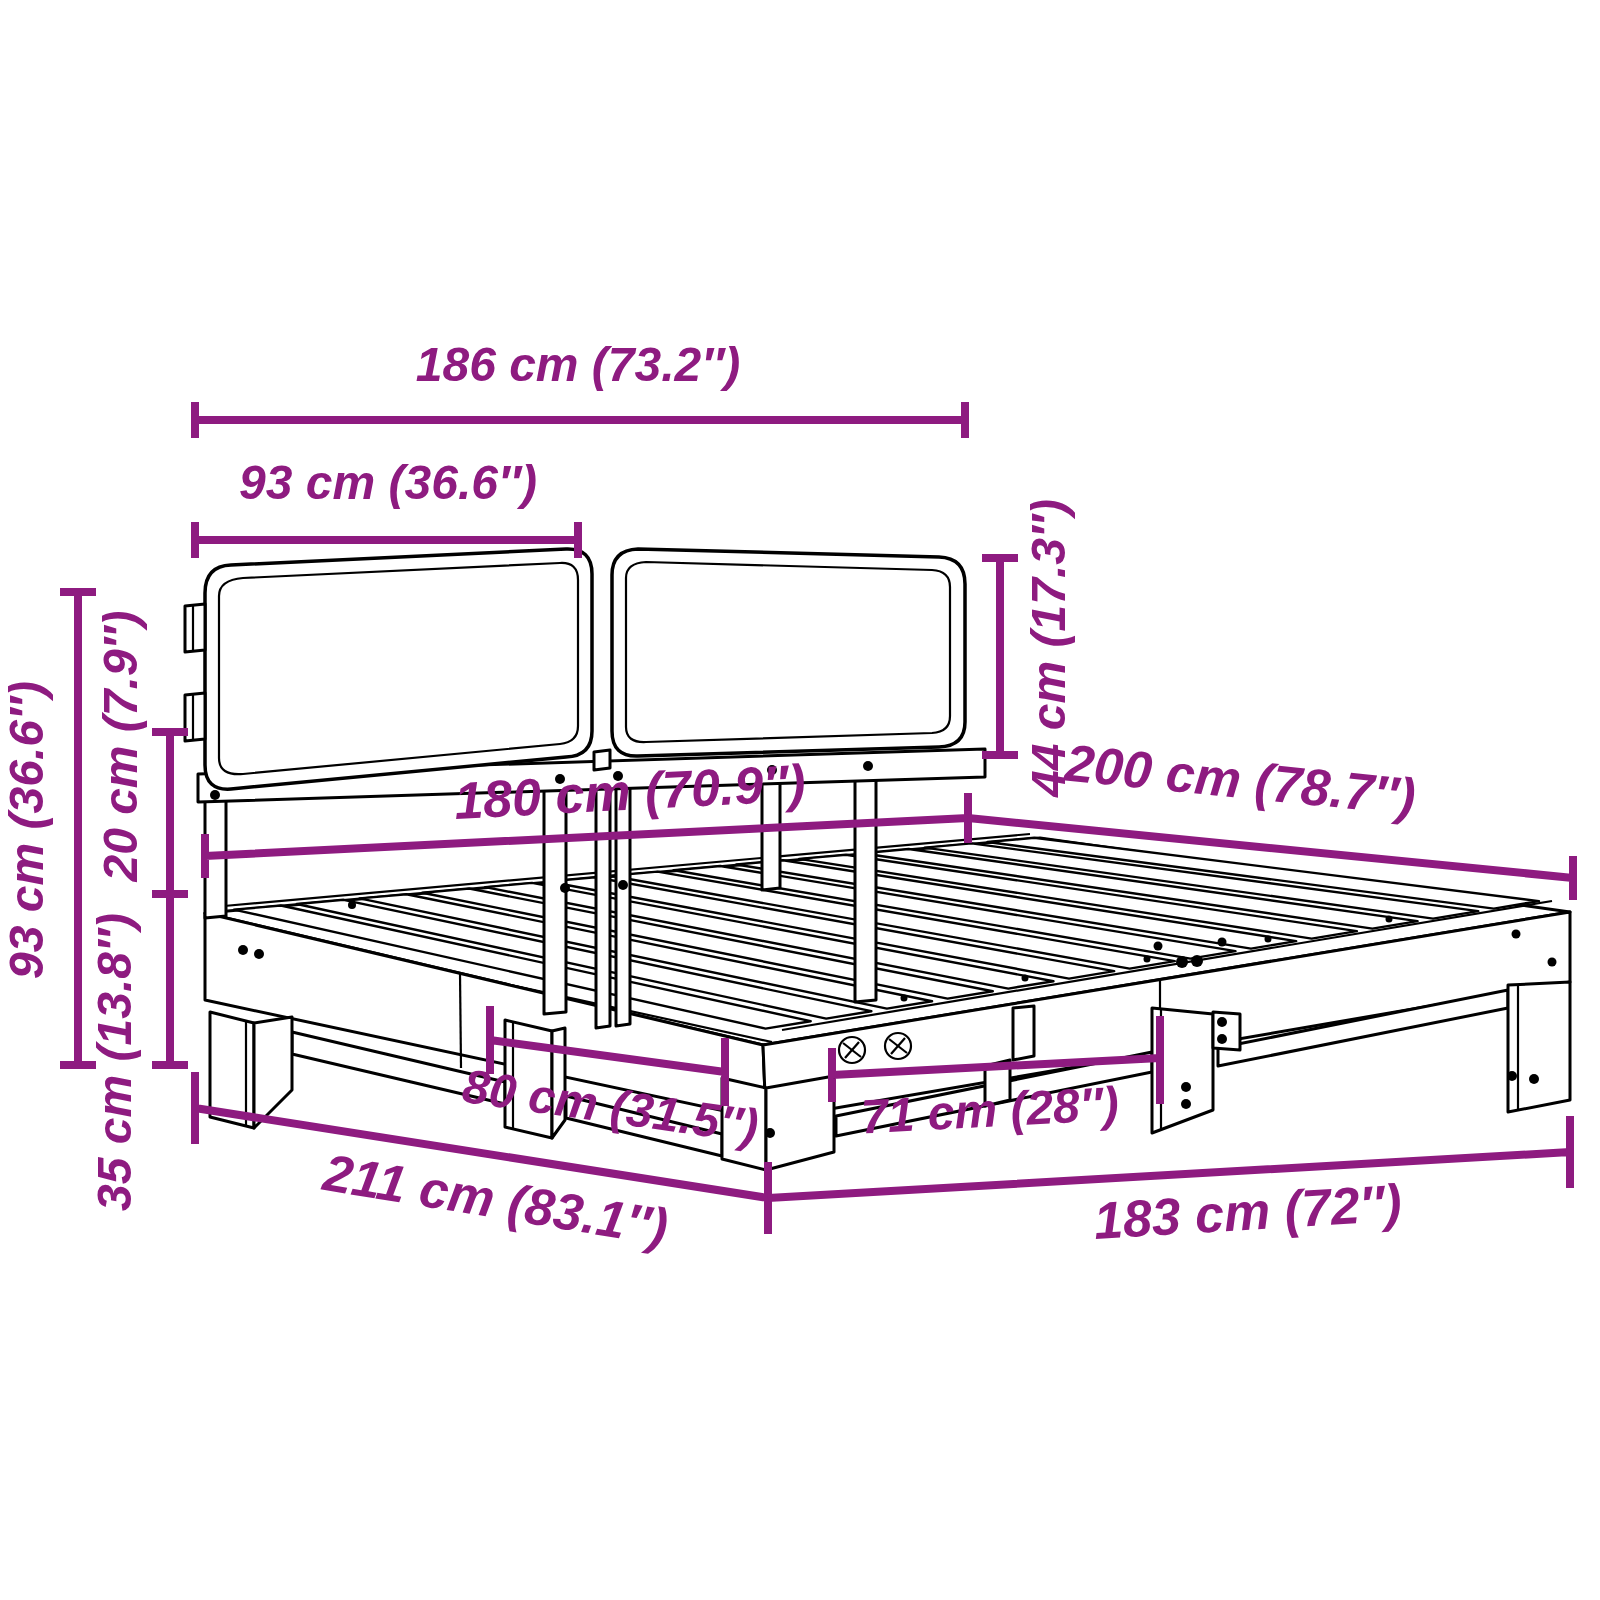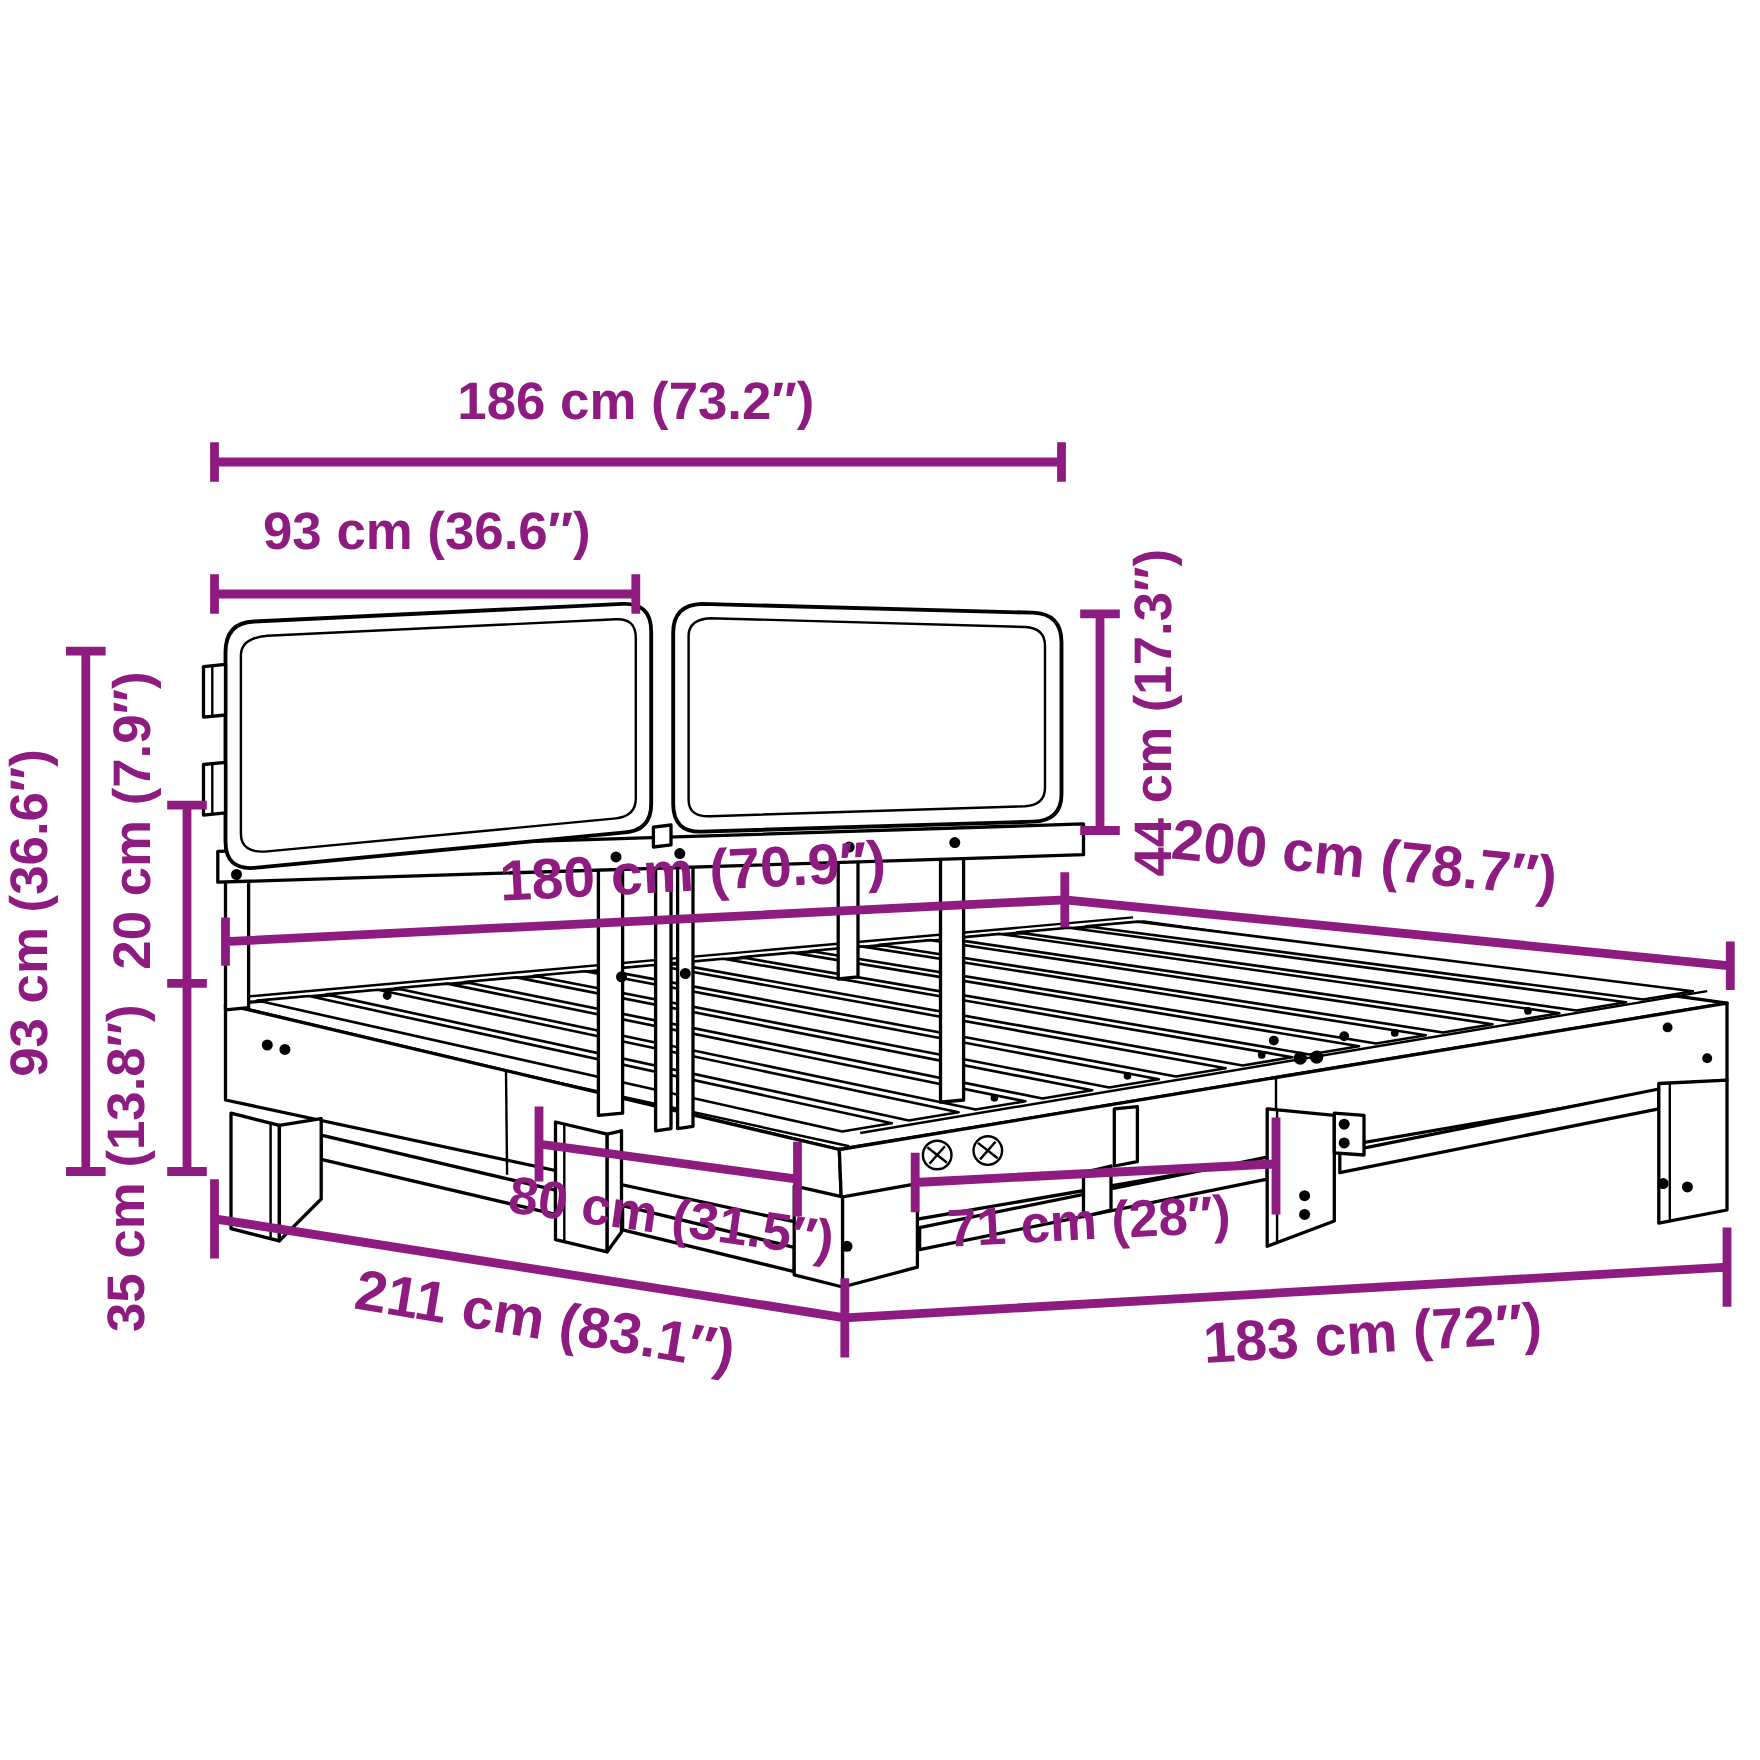--- a/index.html
+++ b/index.html
@@ -8,7 +8,7 @@
     --dim:#8e1b80;
   }
   html,body{margin:0;padding:0;background:#fff;}
-  .stage{position:relative;width:1600px;height:1600px;background:var(--bg);overflow:hidden;}
+  .stage{position:relative;width:1600px;height:1600px;background:var(--bg);overflow:hidden;font-style:italic;}
   svg{position:absolute;left:0;top:0;}
   .art-thin{fill:none;stroke:var(--line);stroke-width:2.2;stroke-linejoin:round;}
   .art-fill{fill:#ffffff;stroke:var(--line);stroke-width:3;stroke-linejoin:round;}

